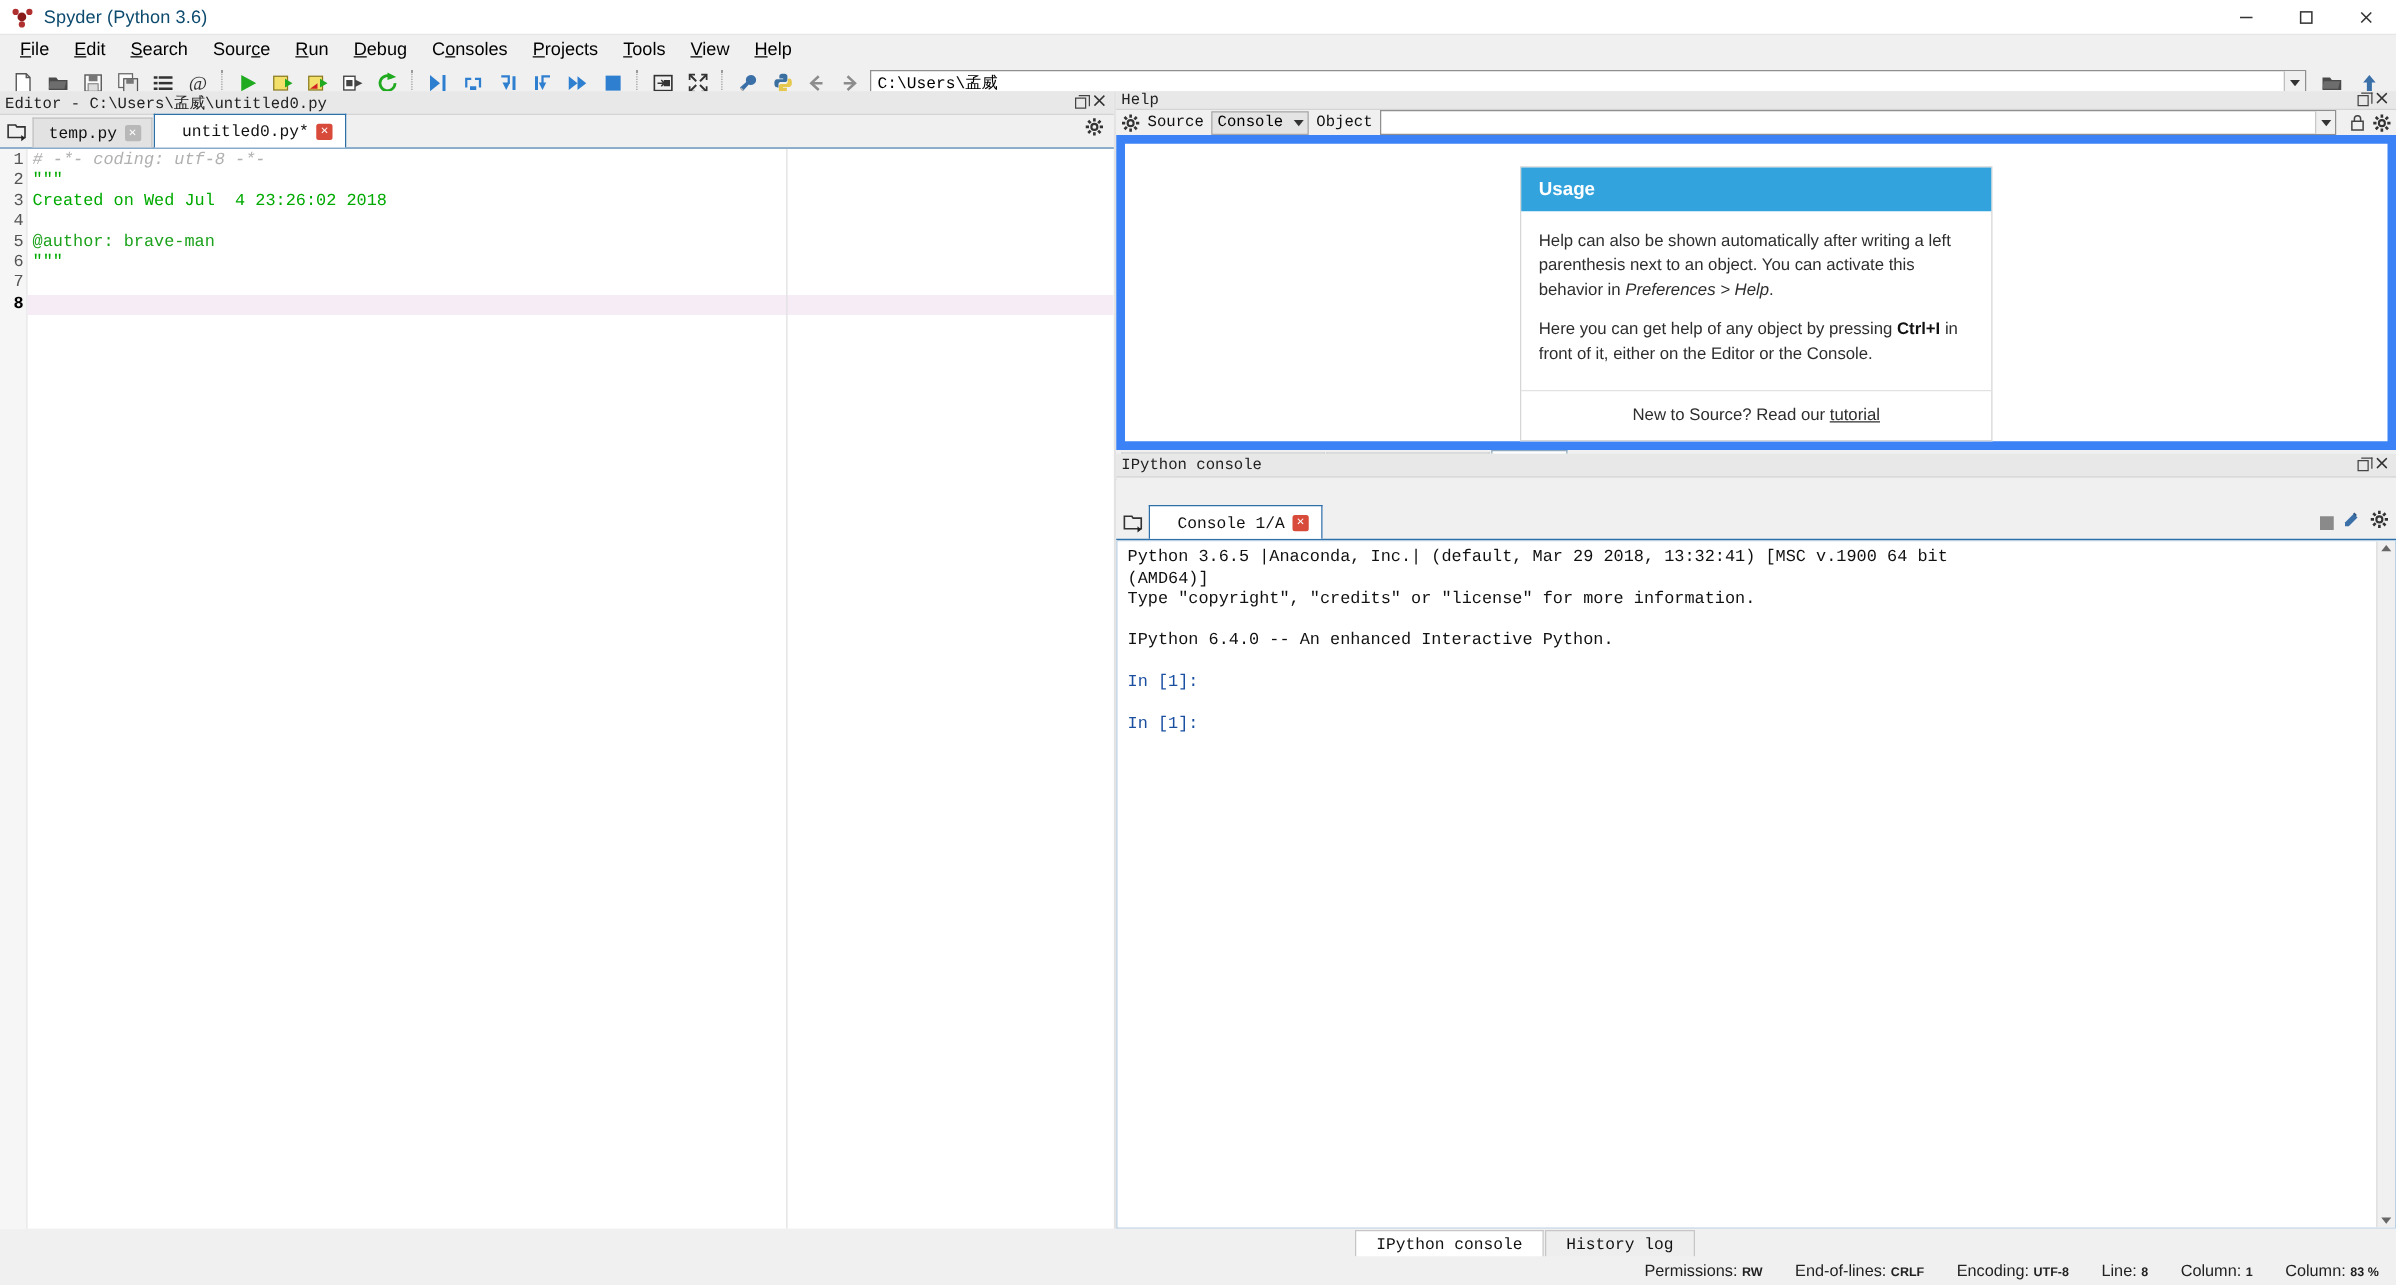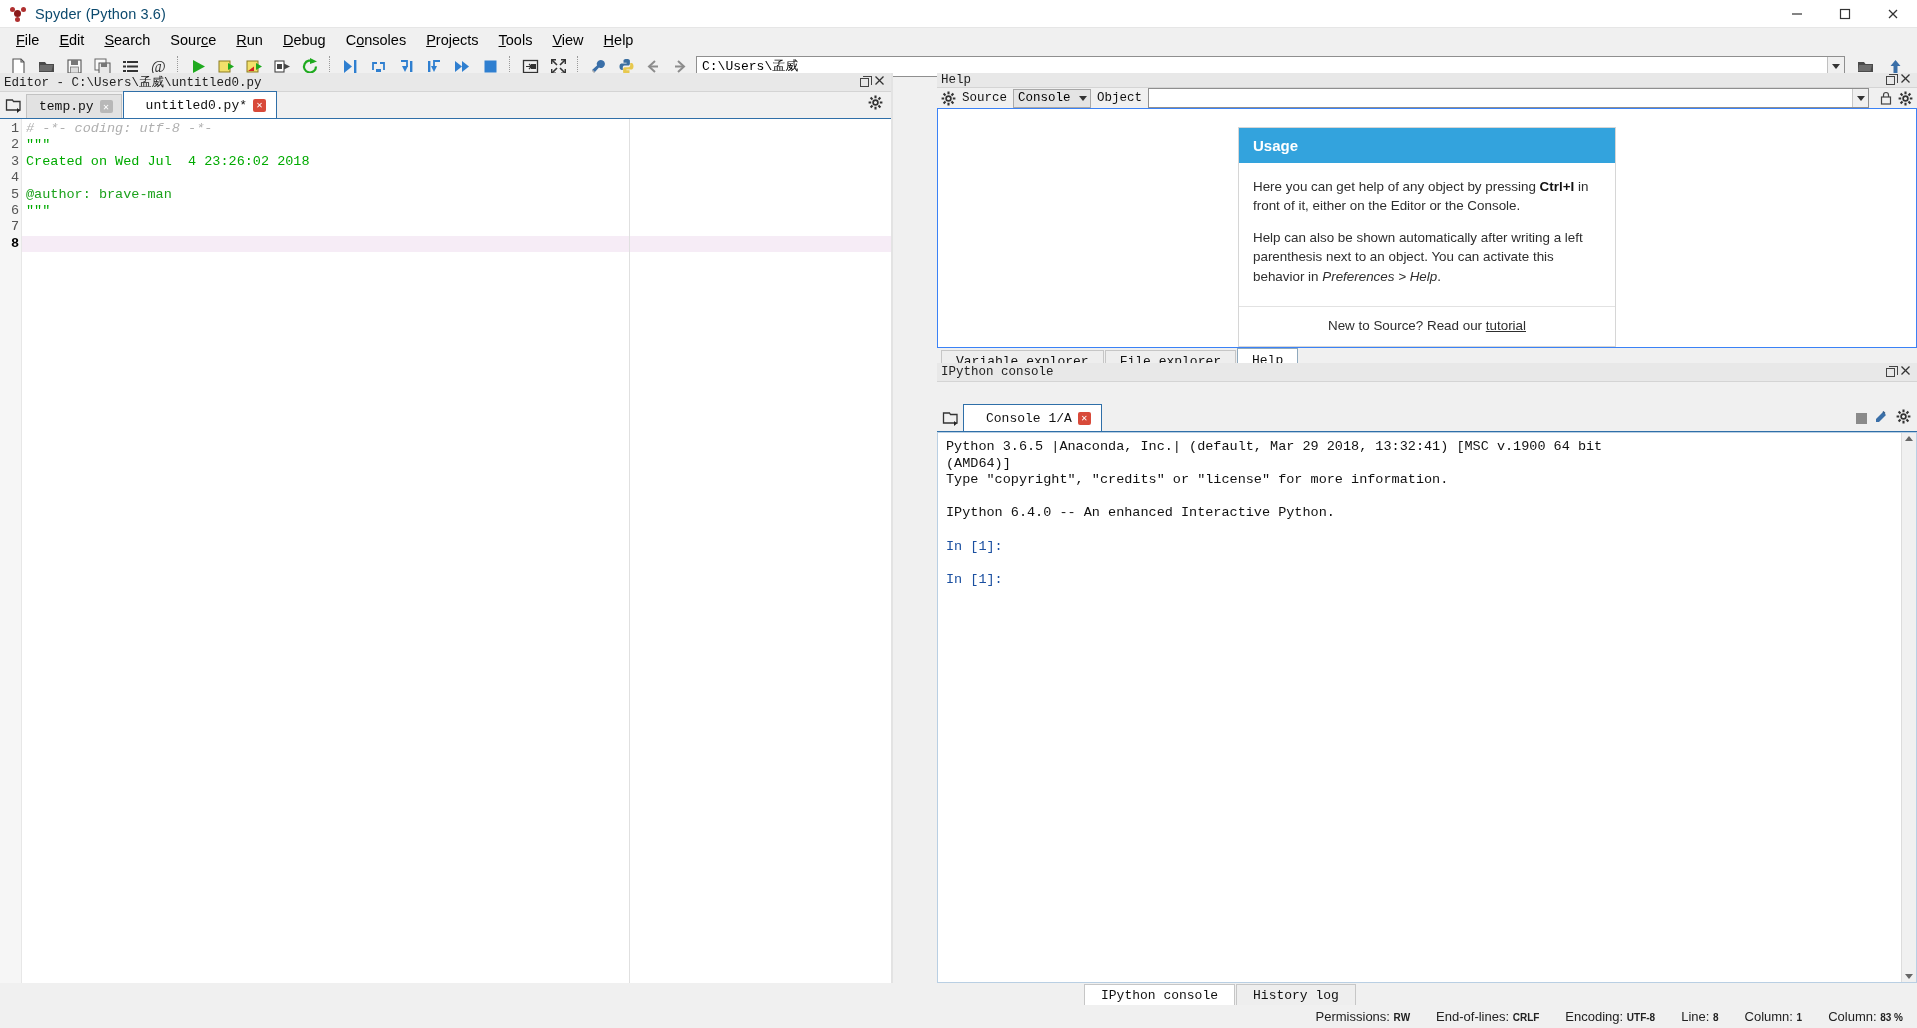--- a/index.html
+++ b/index.html
@@ -61,7 +61,7 @@
   .tb-right { display: flex; align-items: center; gap: 2px; padding: 0 8px 0 6px; }
 
   
-  .main { position: absolute; left: 0; top: 73px; right: 0; bottom: 45px; display: flex; gap: 44px; }
+  .main { position: absolute; left: 0; top: 73px; right: 0; bottom: 45px; display: flex; }
 
   
   .editor-pane { width: 893px; display: flex; flex-direction: column; background: #f0f0f0;

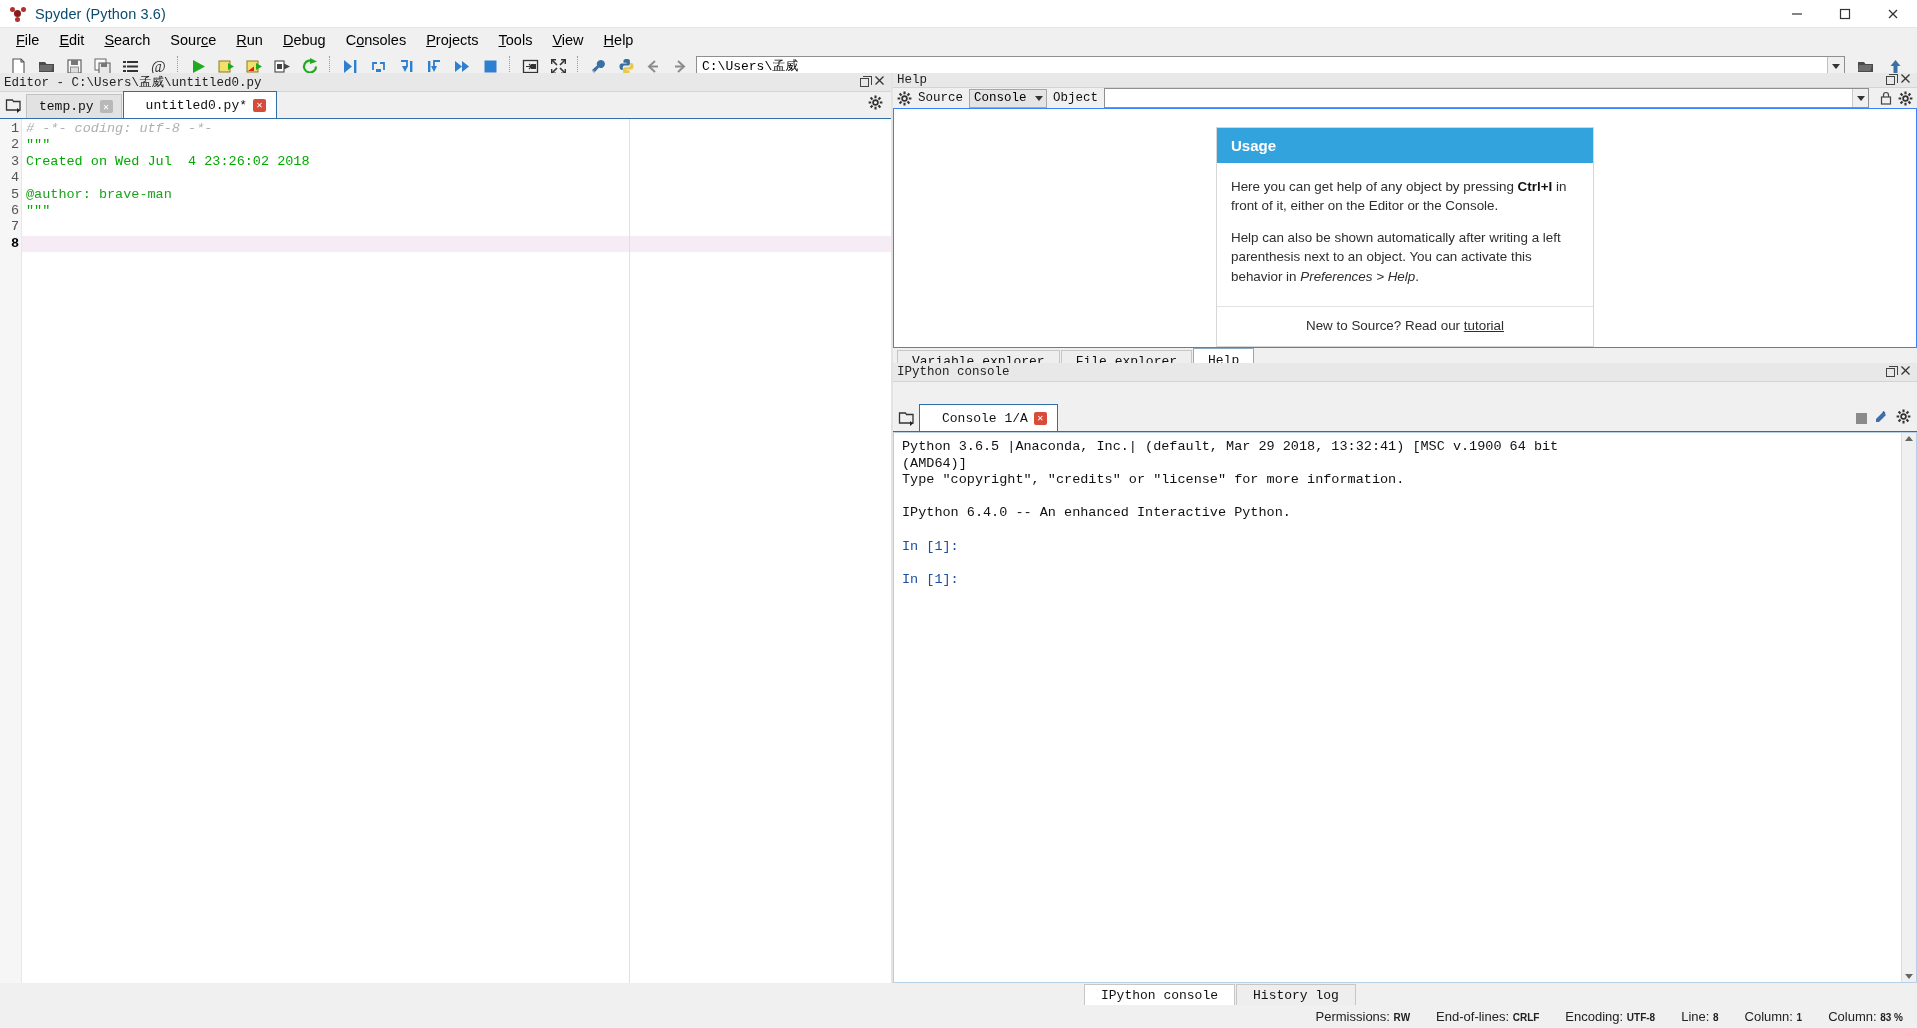--- a/index.html
+++ b/index.html
@@ -133,7 +133,7 @@
   .help-right-btns { display: flex; align-items: center; gap: 4px; padding-left: 4px; }
   .lock-ico, .setg-ico { width: 15px; height: 15px; }
 
-  .help-body { flex: 1; background: #fff; border: 1px solid #3b82f6; position: relative;
+  .help-body { flex: 1; background: #fff; border: 7px solid #3b82f6; position: relative;
                display: flex; align-items: flex-start; justify-content: center; padding-top: 18px; }
   .usage-card { width: 378px; border: 1px solid #d6d6d6; background: #fff; }
   .usage-head { background: #33a3dd; color: #fff; font-size: 15px; font-weight: bold;

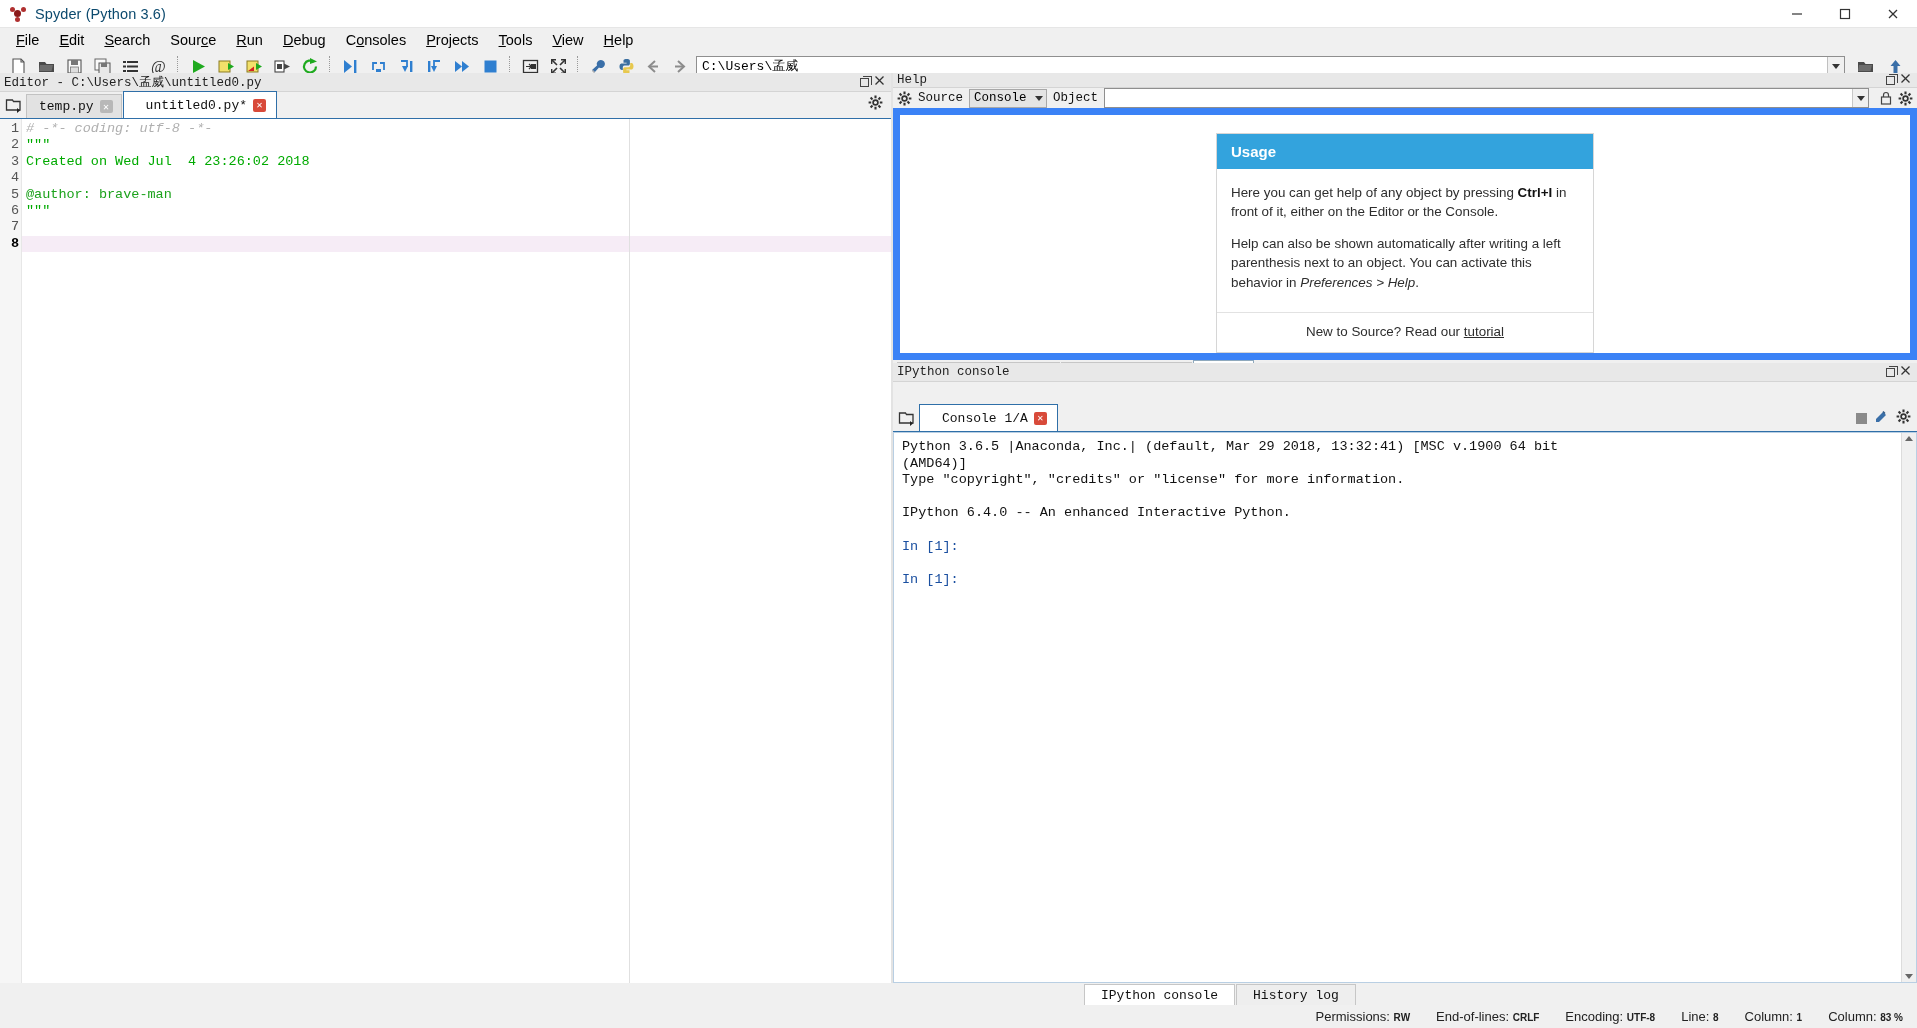--- a/index.html
+++ b/index.html
@@ -540,8 +540,8 @@
           <div class="usage-card">
             <div class="usage-head">Usage</div>
             <div class="usage-body">
+              <p><span>Help can also be shown automatically after writing a left parenthesis next to an object. You can activate this behavior in </span><i>Preferences &gt; Help</i><span>.</span></p>
               <p><span>Here you can get help of any object by pressing </span><b>Ctrl+I</b><span> in front of it, either on the Editor or the Console.</span></p>
-              <p><span>Help can also be shown automatically after writing a left parenthesis next to an object. You can activate this behavior in </span><i>Preferences &gt; Help</i><span>.</span></p>
             </div>
             <div class="usage-foot">
               <span>New to Source? Read our </span><a href="#">tutorial</a>

